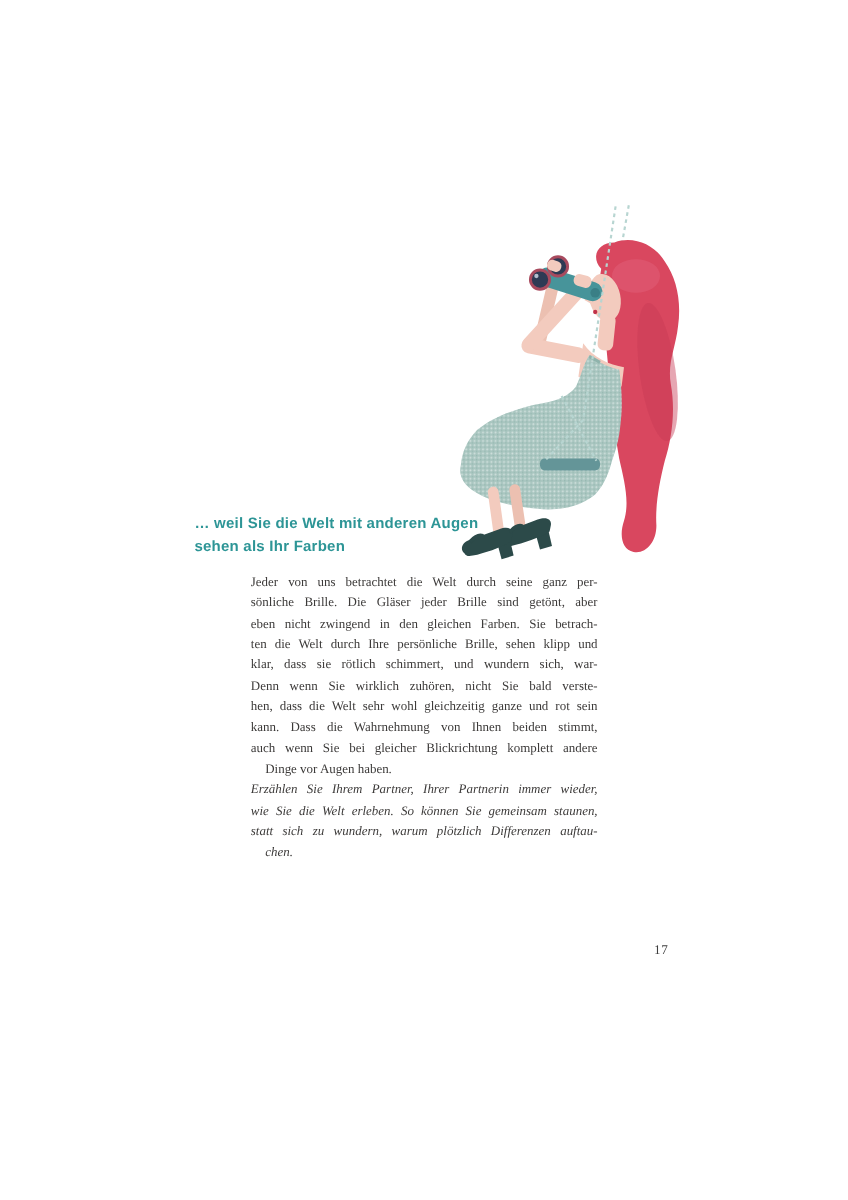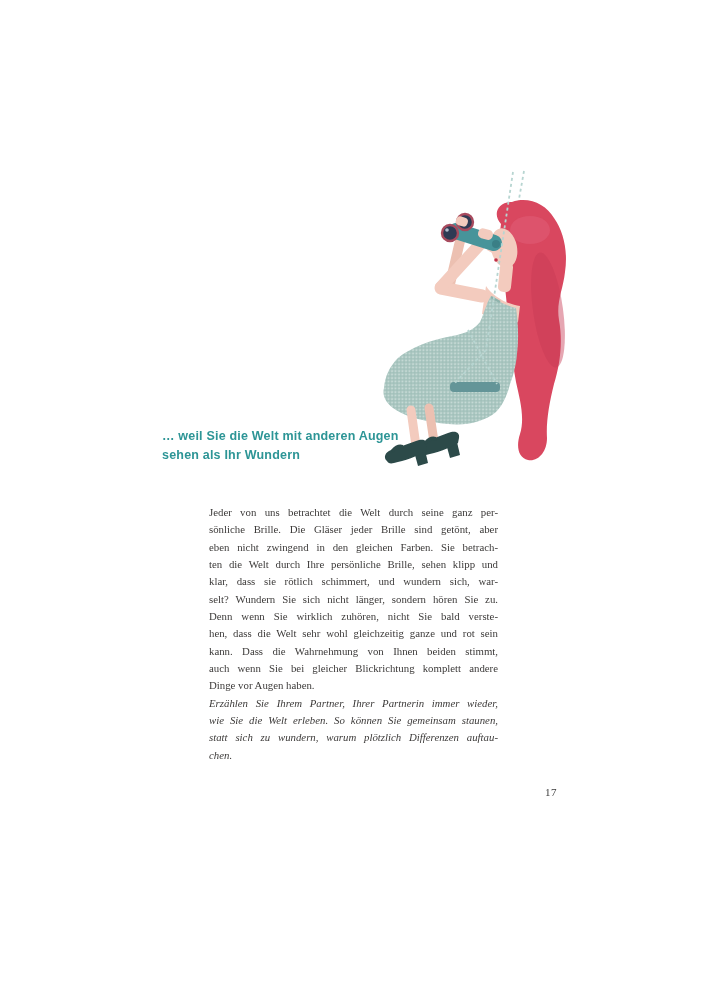--- a/index.html
+++ b/index.html
@@ -146,7 +146,7 @@
 
   <div class="heading">
     <div>… weil Sie die Welt mit anderen Augen</div>
-    <div>sehen als Ihr Wundern</div>
+    <div>sehen als Ihr Farben</div>
   </div>
 
   <div class="body-text">

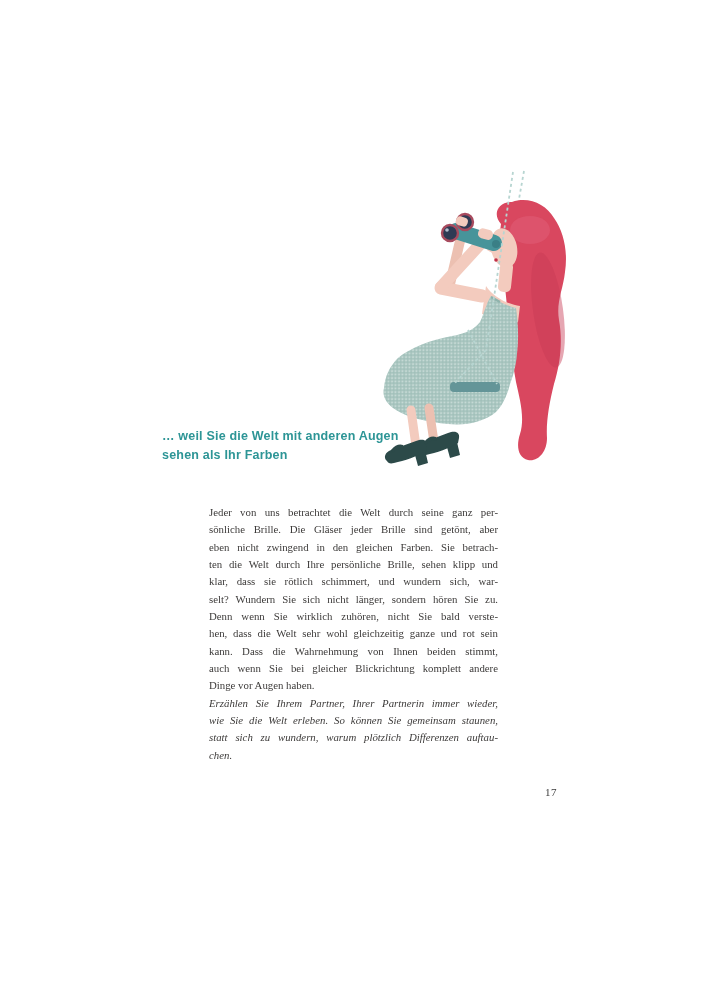--- a/index.html
+++ b/index.html
@@ -15,7 +15,7 @@
     font-size:12.5px;line-height:19px;letter-spacing:.2px;color:#2d9596;
   }
   .body-text{
-    position:absolute;left:209px;top:504px;width:289px;
+    position:absolute;left:209px;top:477px;width:289px;
     font-size:10.8px;line-height:17.35px;color:#3c3a39;
   }
   .jline{

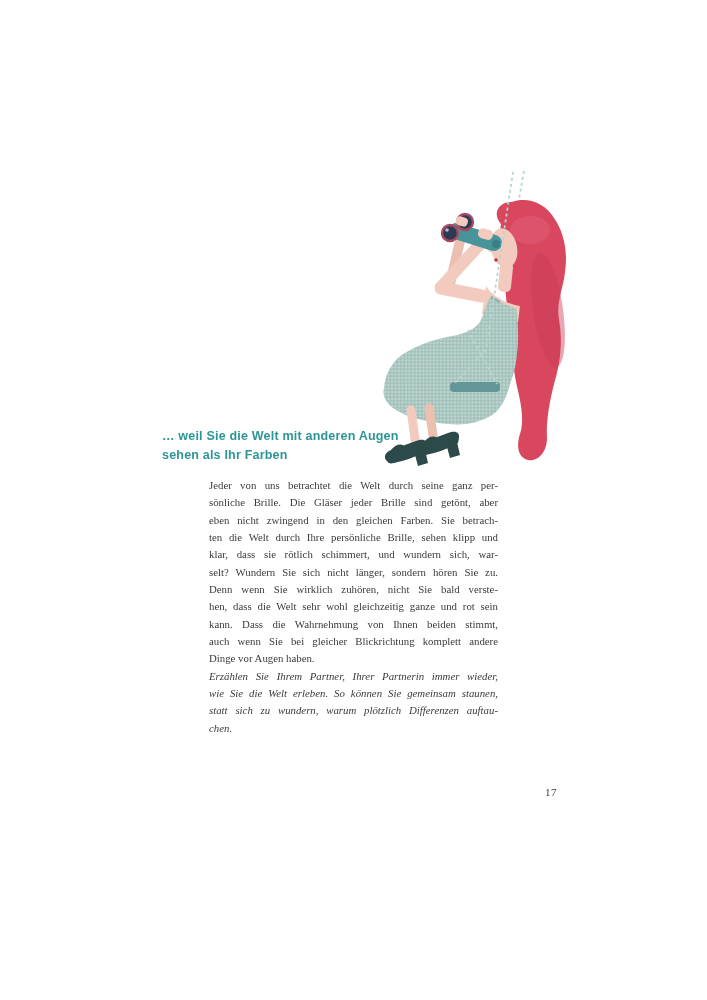--- a/index.html
+++ b/index.html
@@ -155,7 +155,6 @@
     <div class="jline">eben nicht zwingend in den gleichen Farben. Sie betrach-</div>
     <div class="jline">ten die Welt durch Ihre persönliche Brille, sehen klipp und</div>
     <div class="jline">klar, dass sie rötlich schimmert, und wundern sich, war-</div>
-    <div class="jline">selt? Wundern Sie sich nicht länger, sondern hören Sie zu.</div>
     <div class="jline">Denn wenn Sie wirklich zuhören, nicht Sie bald verste-</div>
     <div class="jline">hen, dass die Welt sehr wohl gleichzeitig ganze und rot sein</div>
     <div class="jline">kann. Dass die Wahrnehmung von Ihnen beiden stimmt,</div>

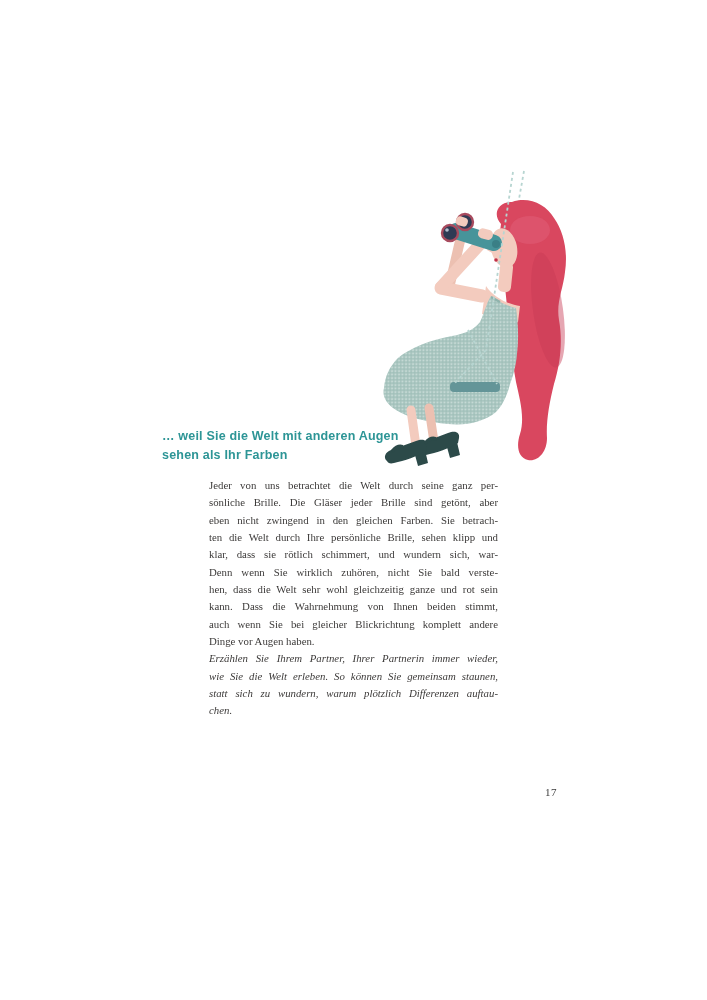--- a/index.html
+++ b/index.html
@@ -22,7 +22,7 @@
     text-align:justify;text-align-last:justify;
     height:17.35px;overflow:hidden;
   }
-  .jline.last{text-align:left;text-align-last:left;}
+  .jline.last{text-align:left;text-align-last:left;margin-left:12px;}
   .italic{font-style:italic;}
   .pageno{
     position:absolute;left:545px;top:786px;width:30px;

